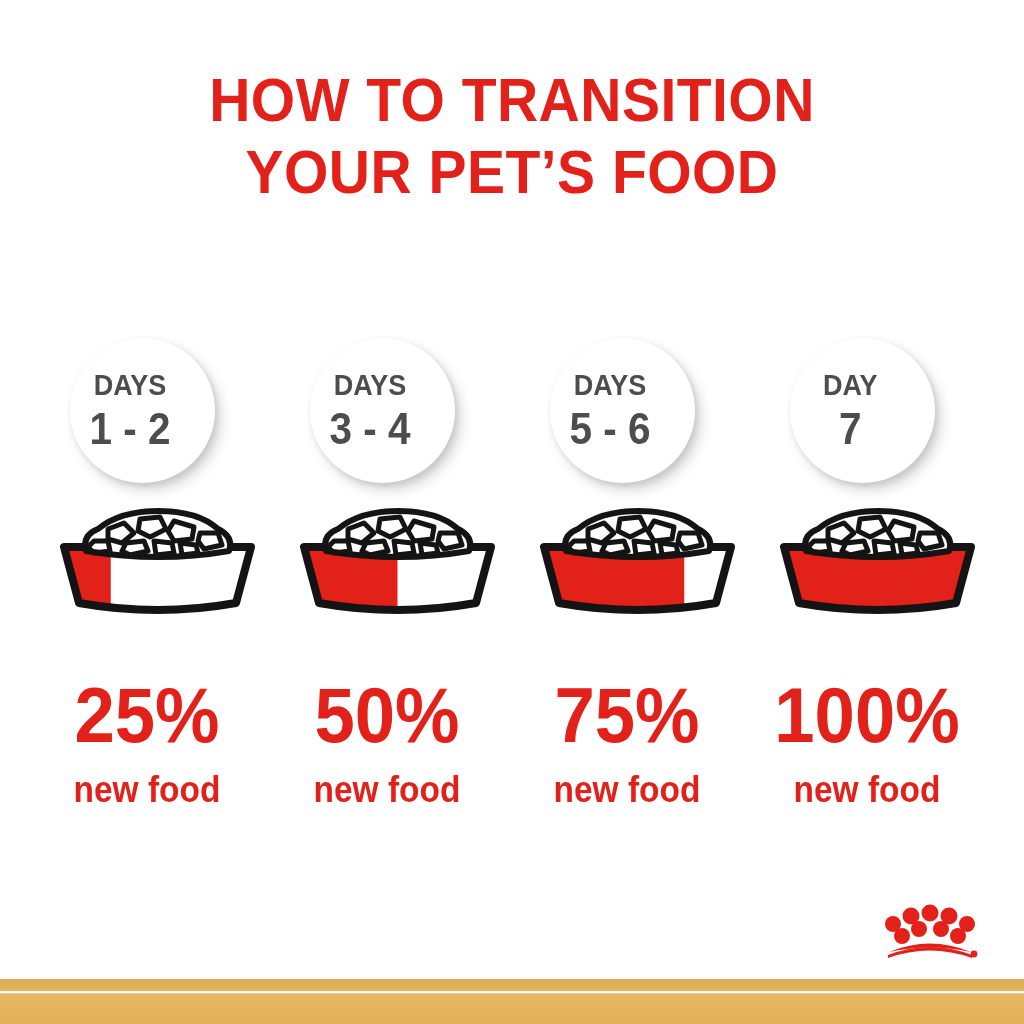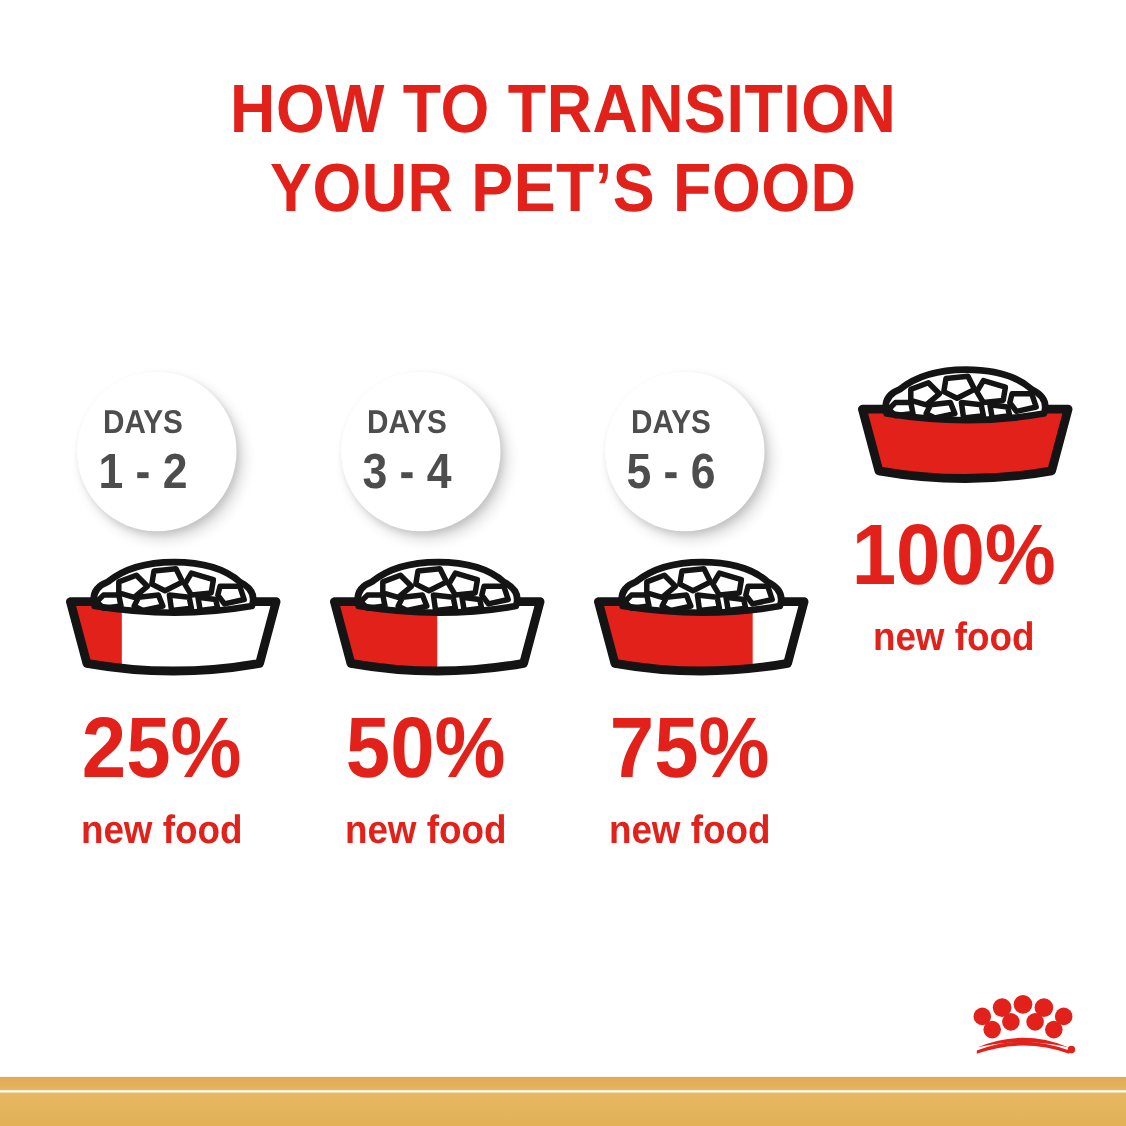--- a/index.html
+++ b/index.html
@@ -298,6 +298,14 @@
   </div>
 
   <div class="column col-3">
+    <div class="badge-wrap">
+      <div class="badge">
+        <div class="badge-inner">
+          <span class="badge-word">DAY</span>
+          <span class="badge-num">7</span>
+        </div>
+      </div>
+    </div>
     <div class="bowl-wrap">
       <svg class="bowl-svg" width="215" height="112" viewBox="0 0 215 112">
         <defs>

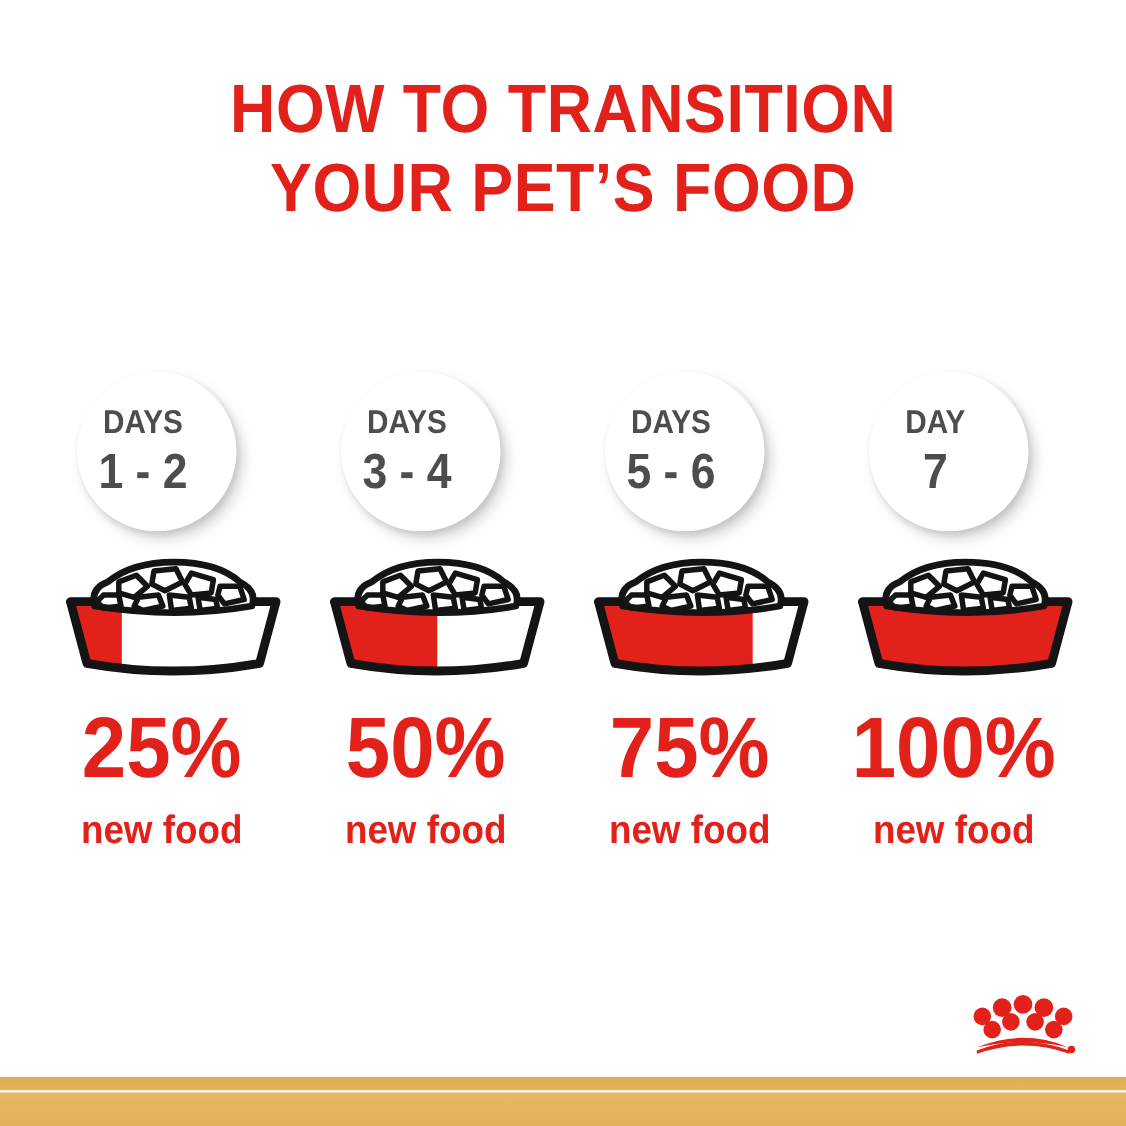--- a/index.html
+++ b/index.html
@@ -114,7 +114,7 @@
 
   
   .pct-wrap {
-    margin-top: 16px;
+    margin-top: 52px;
     text-align: center;
     padding-right: 22px;
   }

